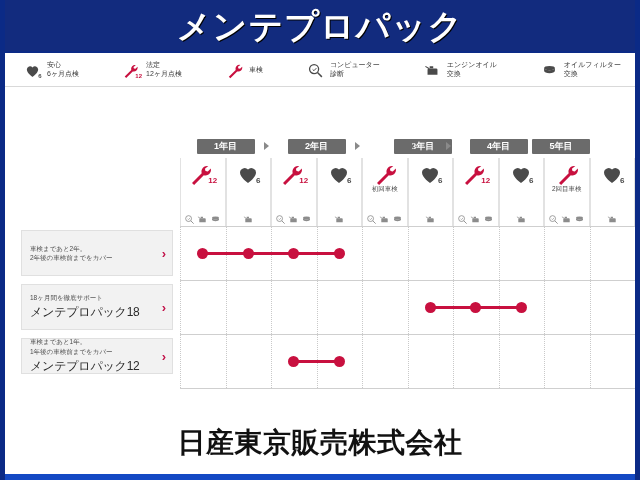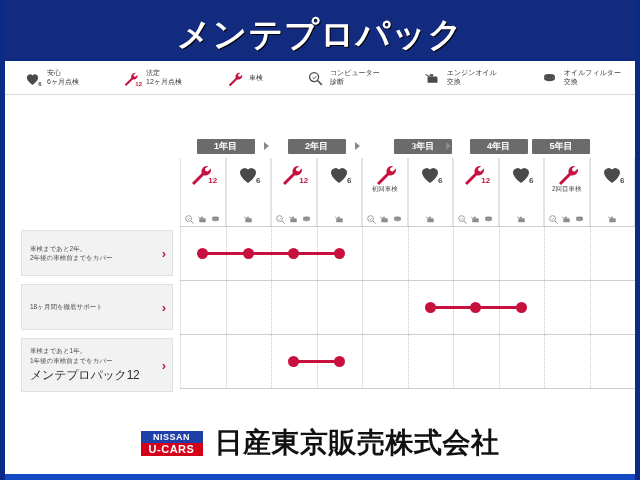--- a/index.html
+++ b/index.html
@@ -13,7 +13,7 @@
         background:#ffffff;}
 
   
-  .hero{background:#122b7e;padding:15px 0 6px 0;text-align:center;border-bottom:2px solid #0b2a86;}
+  .hero{background:#122b7e;padding:7px 0 6px 0;text-align:center;border-bottom:2px solid #0b2a86;}
   .hero-title{
     color:#ffffff;font-size:34px;font-weight:bold;letter-spacing:1px;
     line-height:1.05;margin:2px 0 0 0;text-shadow:1px 1px 0 #000;

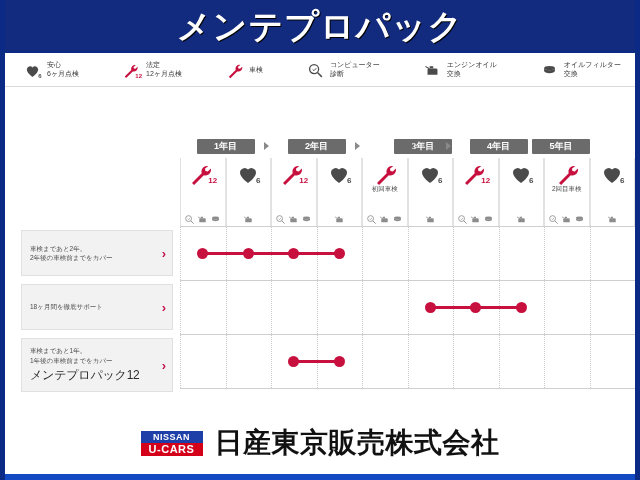--- a/index.html
+++ b/index.html
@@ -429,6 +429,7 @@
       <div class="pkg" style="top: 284px; height: 46px;">
         <div class="pkg-txt">
           <div class="pkg-small">18ヶ月間を徹底サポート</div>
+          <div class="pkg-name">メンテプロパック18</div>
         </div>
         <div class="pkg-chev">›</div>
       </div>

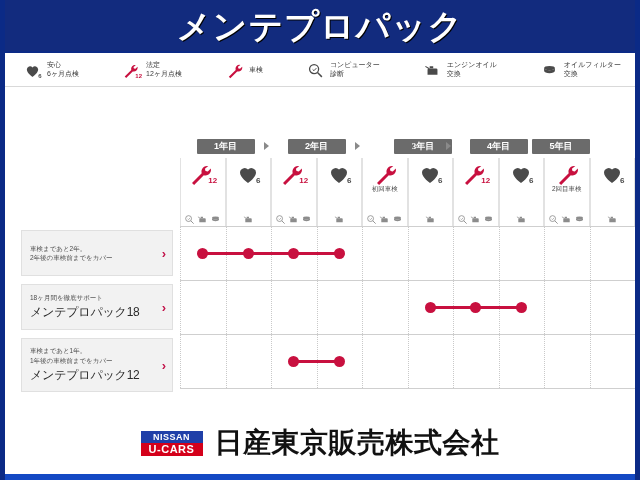--- a/index.html
+++ b/index.html
@@ -437,7 +437,7 @@
       <div class="dot" style="left: 419.75px; top: 301.5px;"></div>
       <div class="dot" style="left: 465.25px; top: 301.5px;"></div>
       <div class="dot" style="left: 510.75px; top: 301.5px;"></div>
-      <div class="pkg" style="top: 338px; height: 54px;">
+      <div class="pkg" style="top: 338px; height: 36px;">
         <div class="pkg-txt">
           <div class="pkg-small">車検まであと1年。</div>
           <div class="pkg-small">1年後の車検前までをカバー</div>

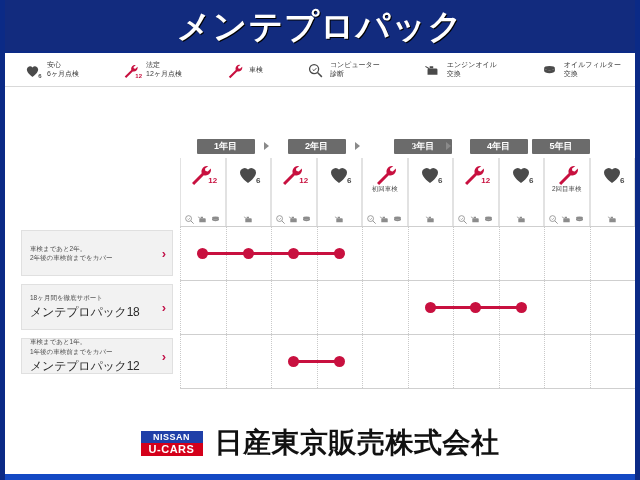--- a/index.html
+++ b/index.html
@@ -451,10 +451,6 @@
     </div>
 
   <div class="footer">
-    <div class="nissan">
-      <div class="n1">NISSAN</div>
-      <div class="n2">U-CARS</div>
-    </div>
     <div class="corp">日産東京販売株式会社</div>
   </div>
 

